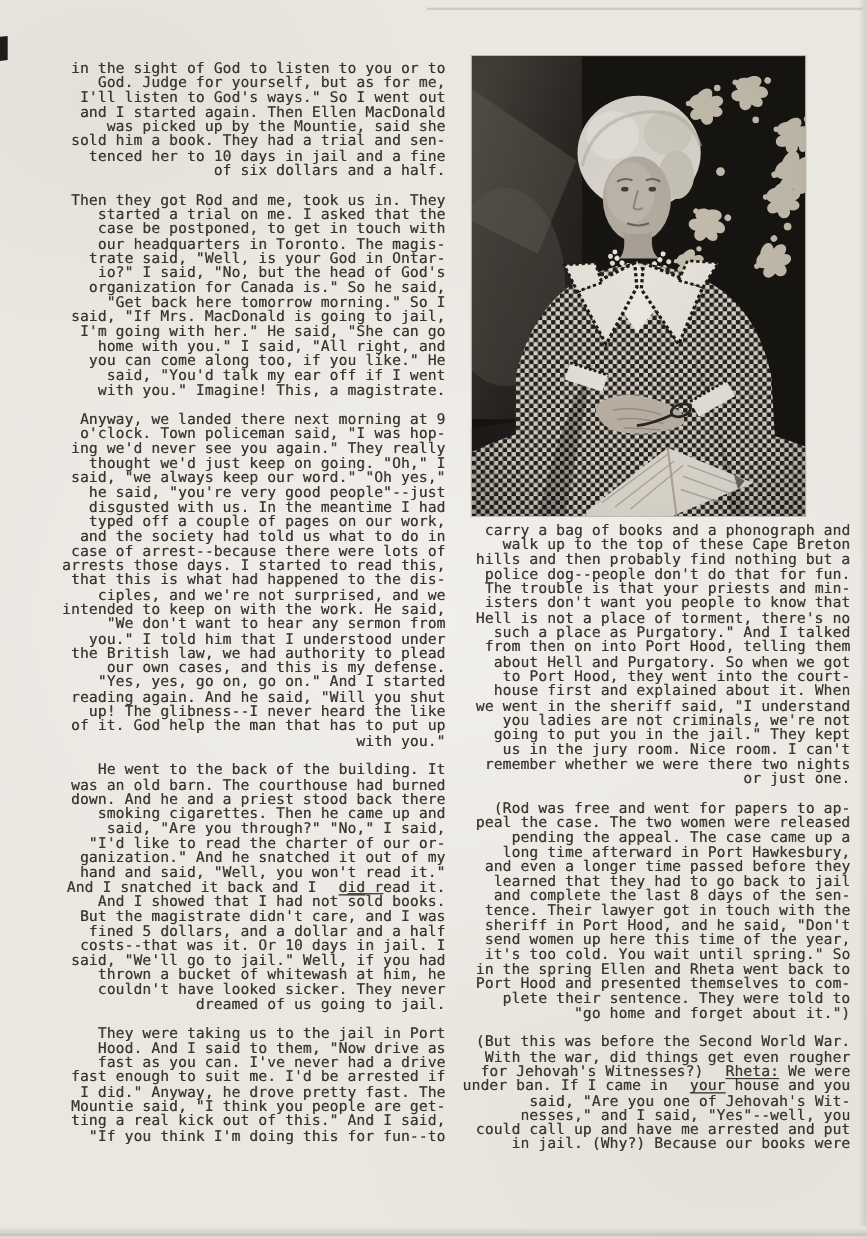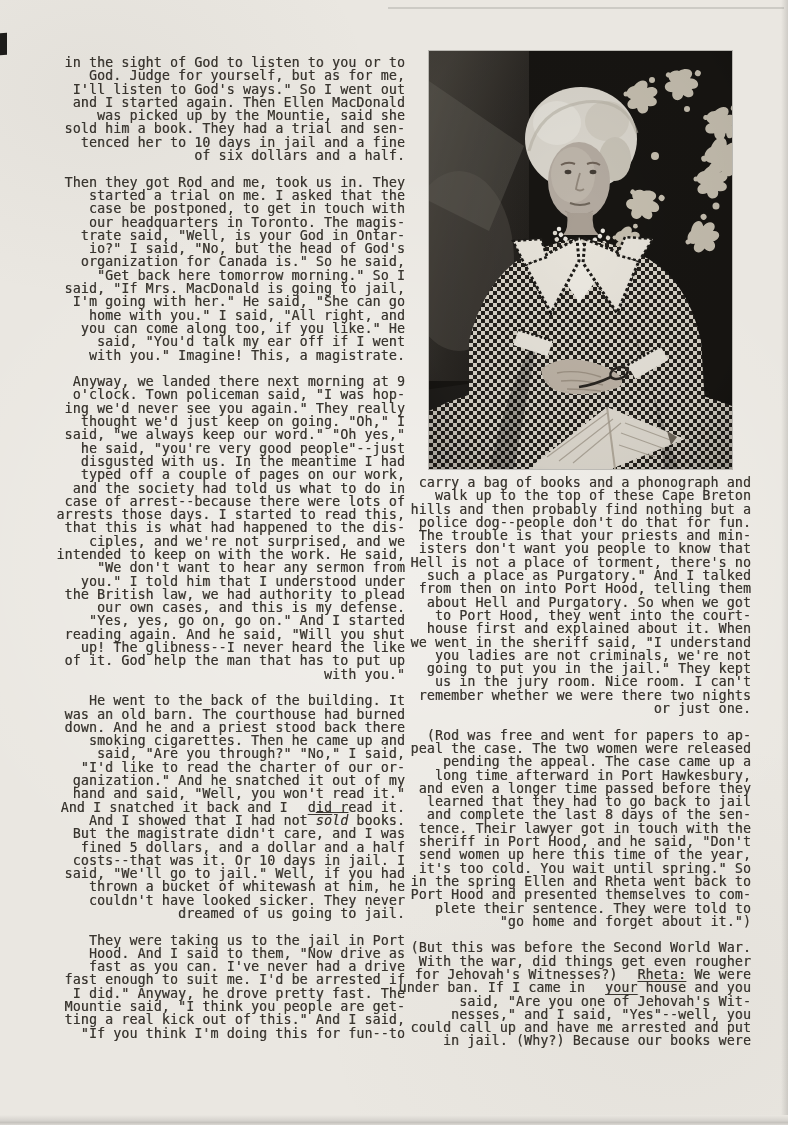--- a/index.html
+++ b/index.html
@@ -19,7 +19,7 @@
     text-shadow:0.4px 0 0 rgba(56,52,46,0.55);
   }
   #left-col{left:47px;top:56px;}
-  #right-col{left:393px;top:476px;}
+  #right-col{left:415px;top:476px;}
   .para{margin-bottom:13.3px;text-align:right;}
   .u{text-decoration:underline;text-underline-offset:2px;margin-left:12px;}
   .o{text-decoration:overline;font-style:italic;}

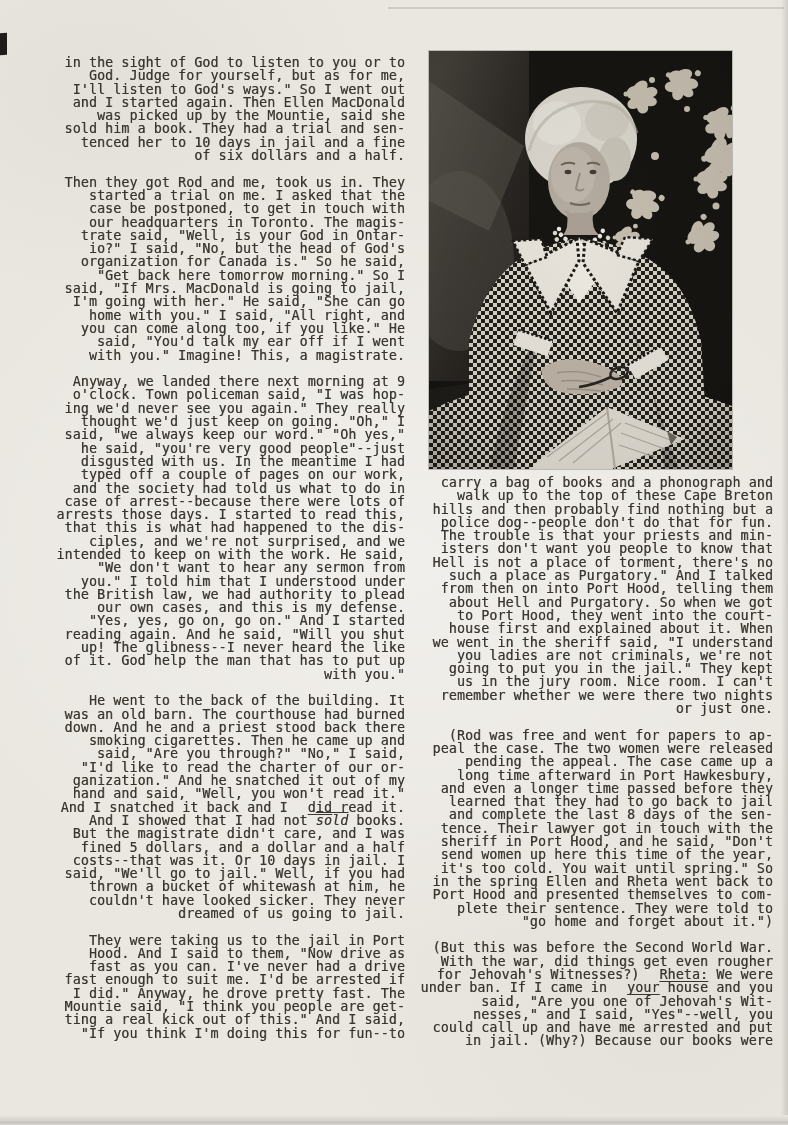--- a/index.html
+++ b/index.html
@@ -22,7 +22,7 @@
   #right-col{left:415px;top:476px;}
   .para{margin-bottom:13.3px;text-align:right;}
   .u{text-decoration:underline;text-underline-offset:2px;margin-left:12px;}
-  .o{text-decoration:overline;font-style:italic;}
+  .o{text-decoration:overline;}
   #photo{
     position:absolute;left:429px;top:51px;width:303px;height:418px;
     box-shadow:0 0 0 1px rgba(40,38,34,0.25);

